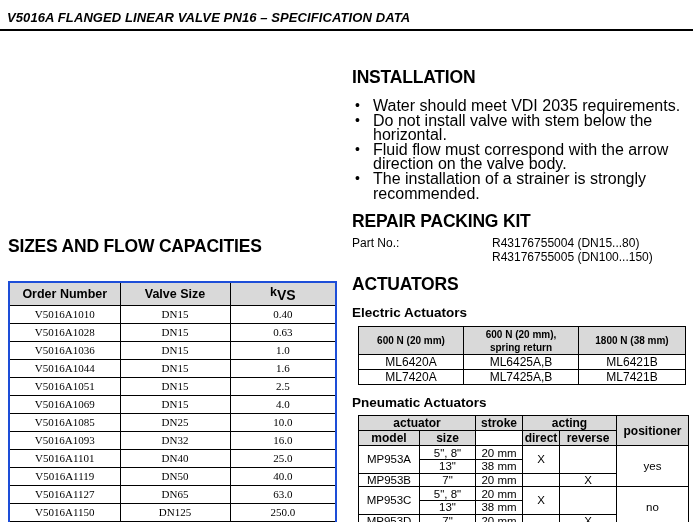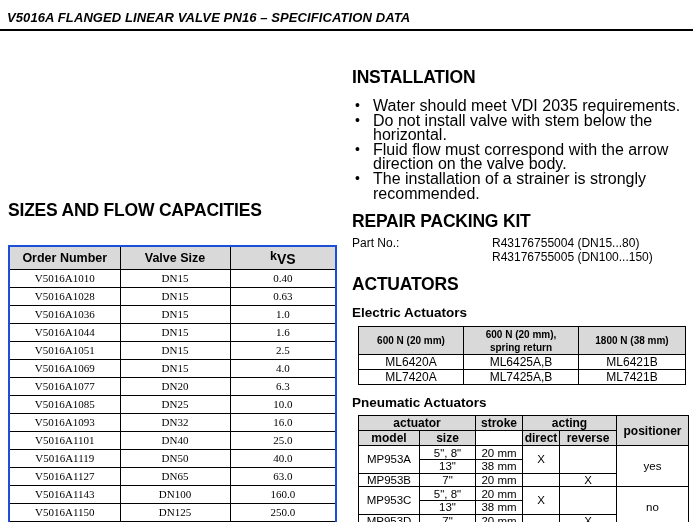--- a/index.html
+++ b/index.html
@@ -115,11 +115,6 @@
             <td>4.0</td>
           </tr>
           <tr>
-            <td>V5016A1077</td>
-            <td>DN20</td>
-            <td>6.3</td>
-          </tr>
-          <tr>
             <td>V5016A1085</td>
             <td>DN25</td>
             <td>10.0</td>

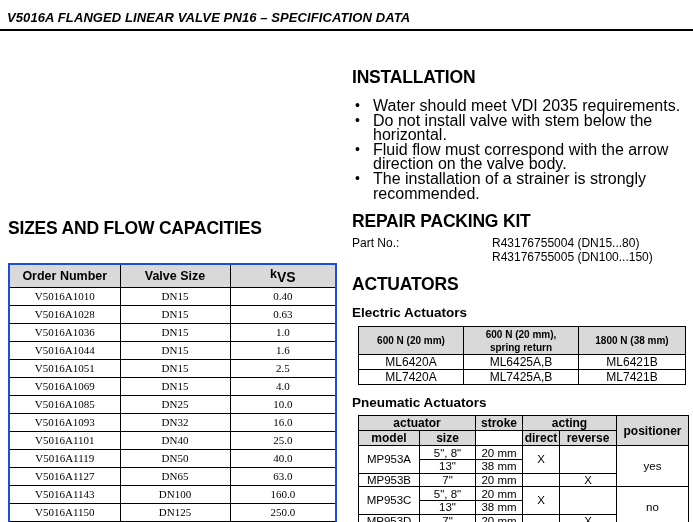--- a/index.html
+++ b/index.html
@@ -140,11 +140,6 @@
             <td>63.0</td>
           </tr>
           <tr>
-            <td>V5016A1143</td>
-            <td>DN100</td>
-            <td>160.0</td>
-          </tr>
-          <tr>
             <td>V5016A1150</td>
             <td>DN125</td>
             <td>250.0</td>

